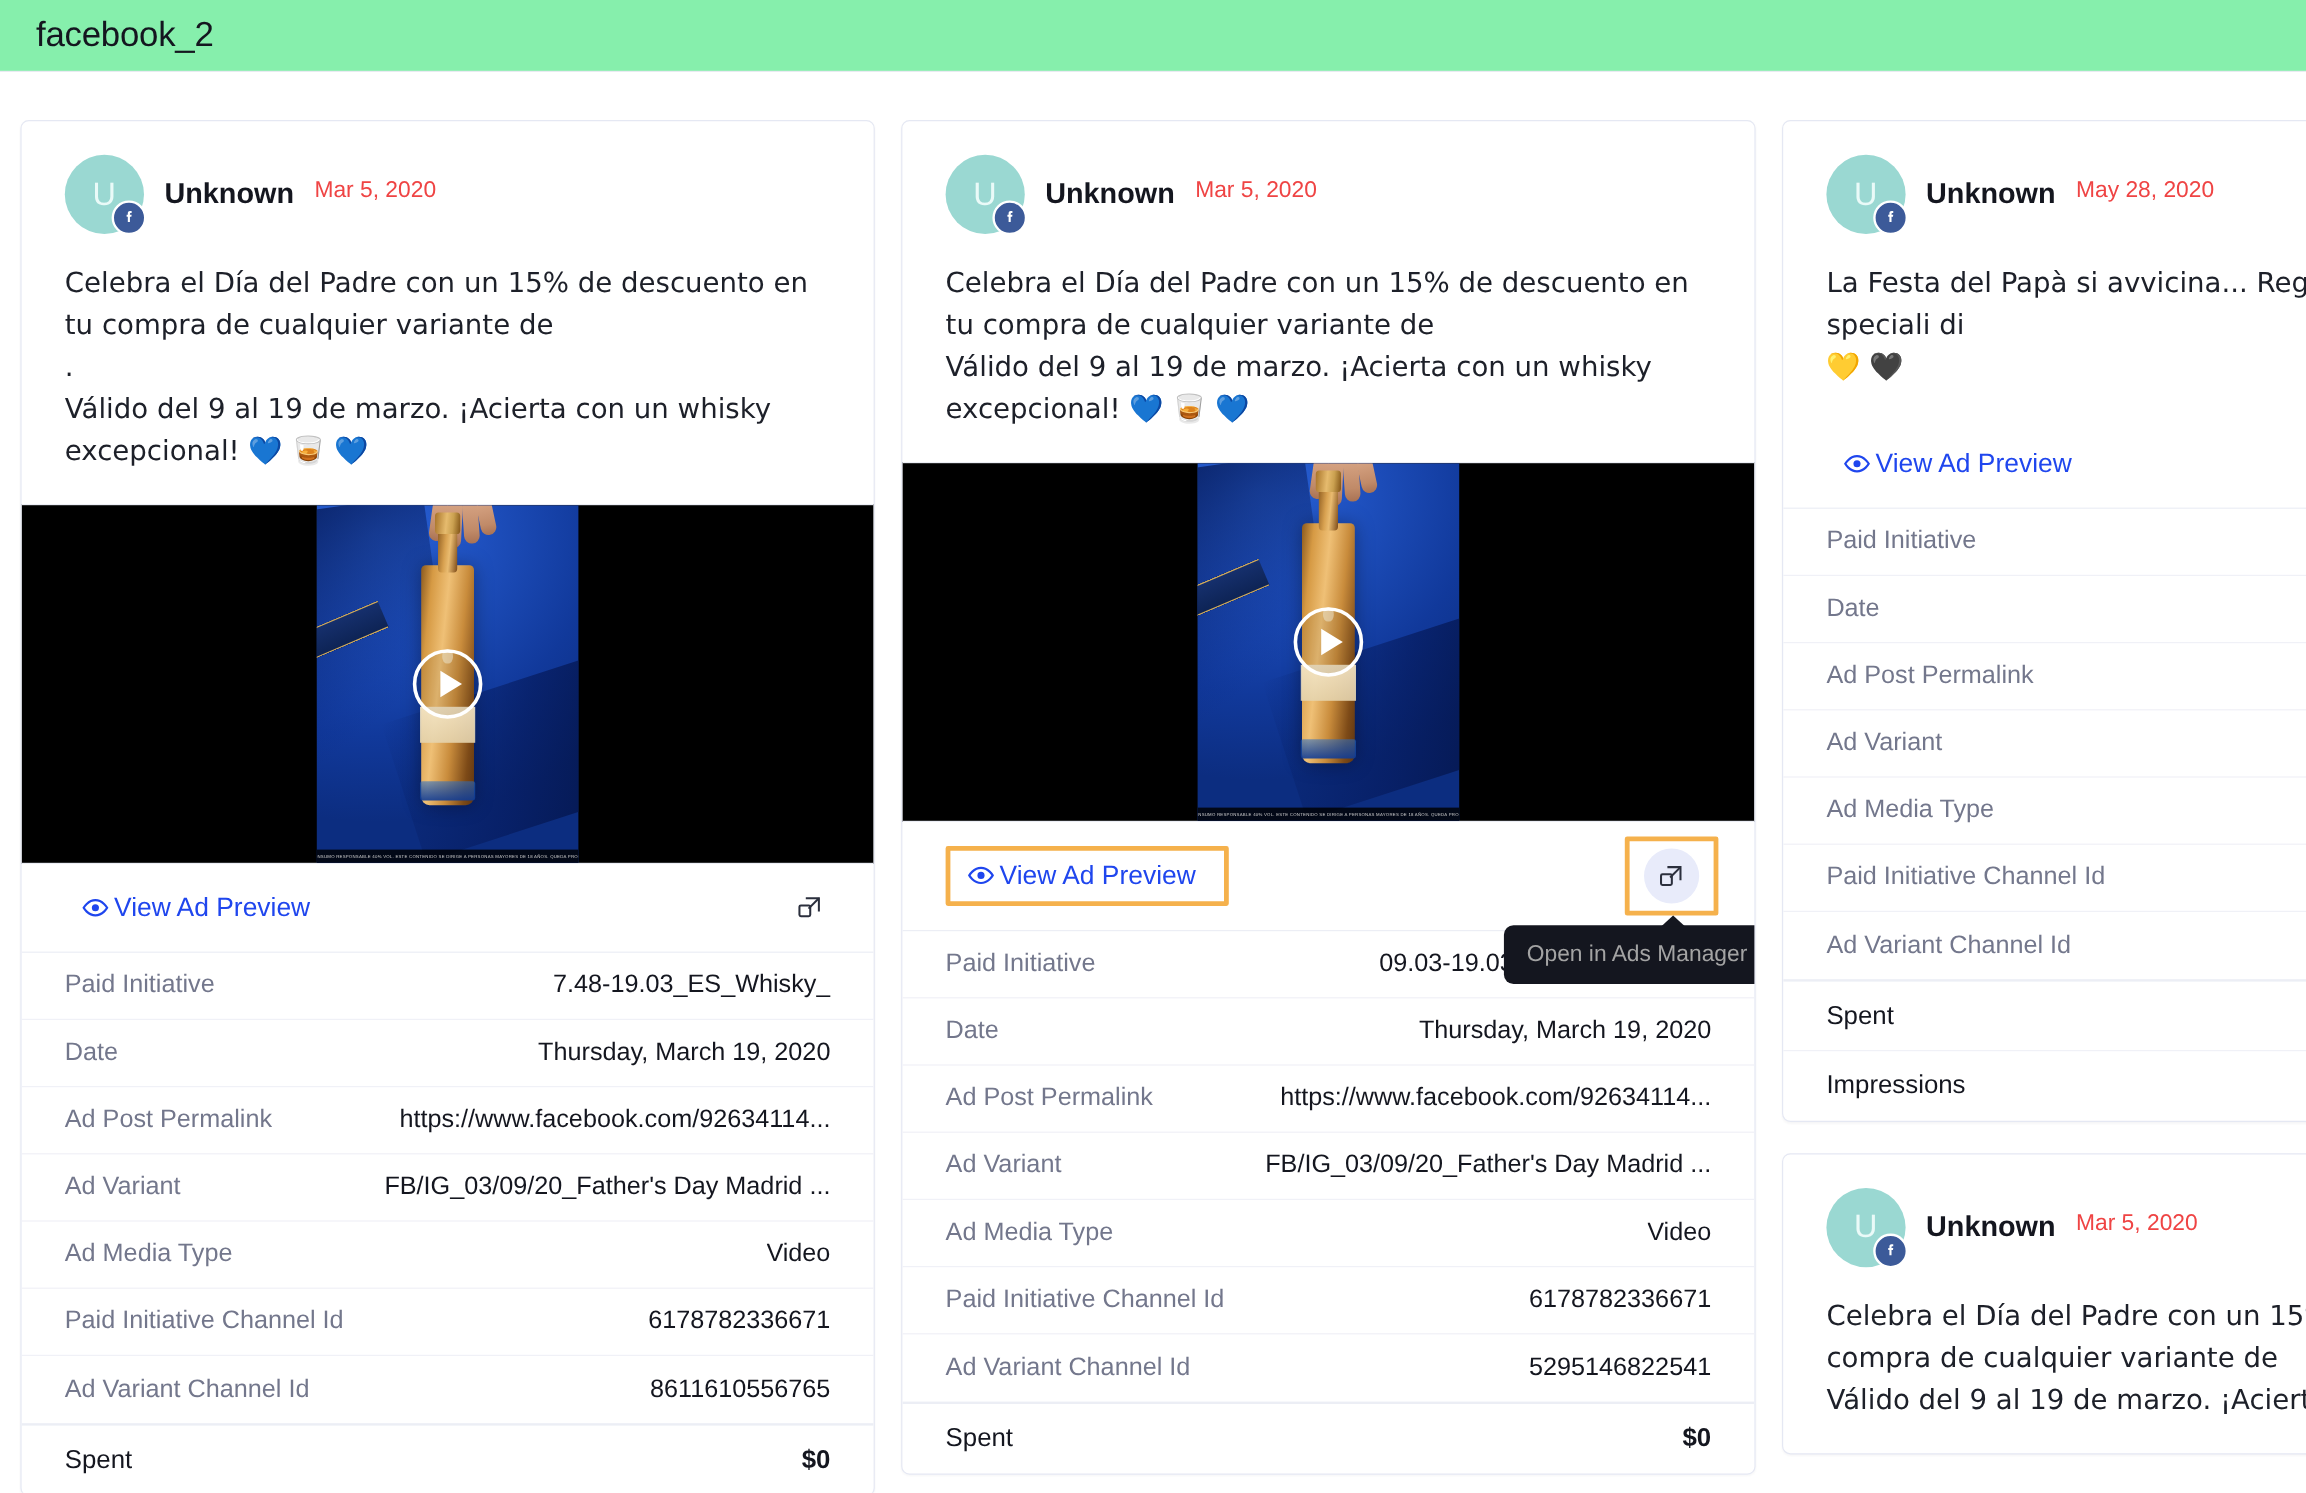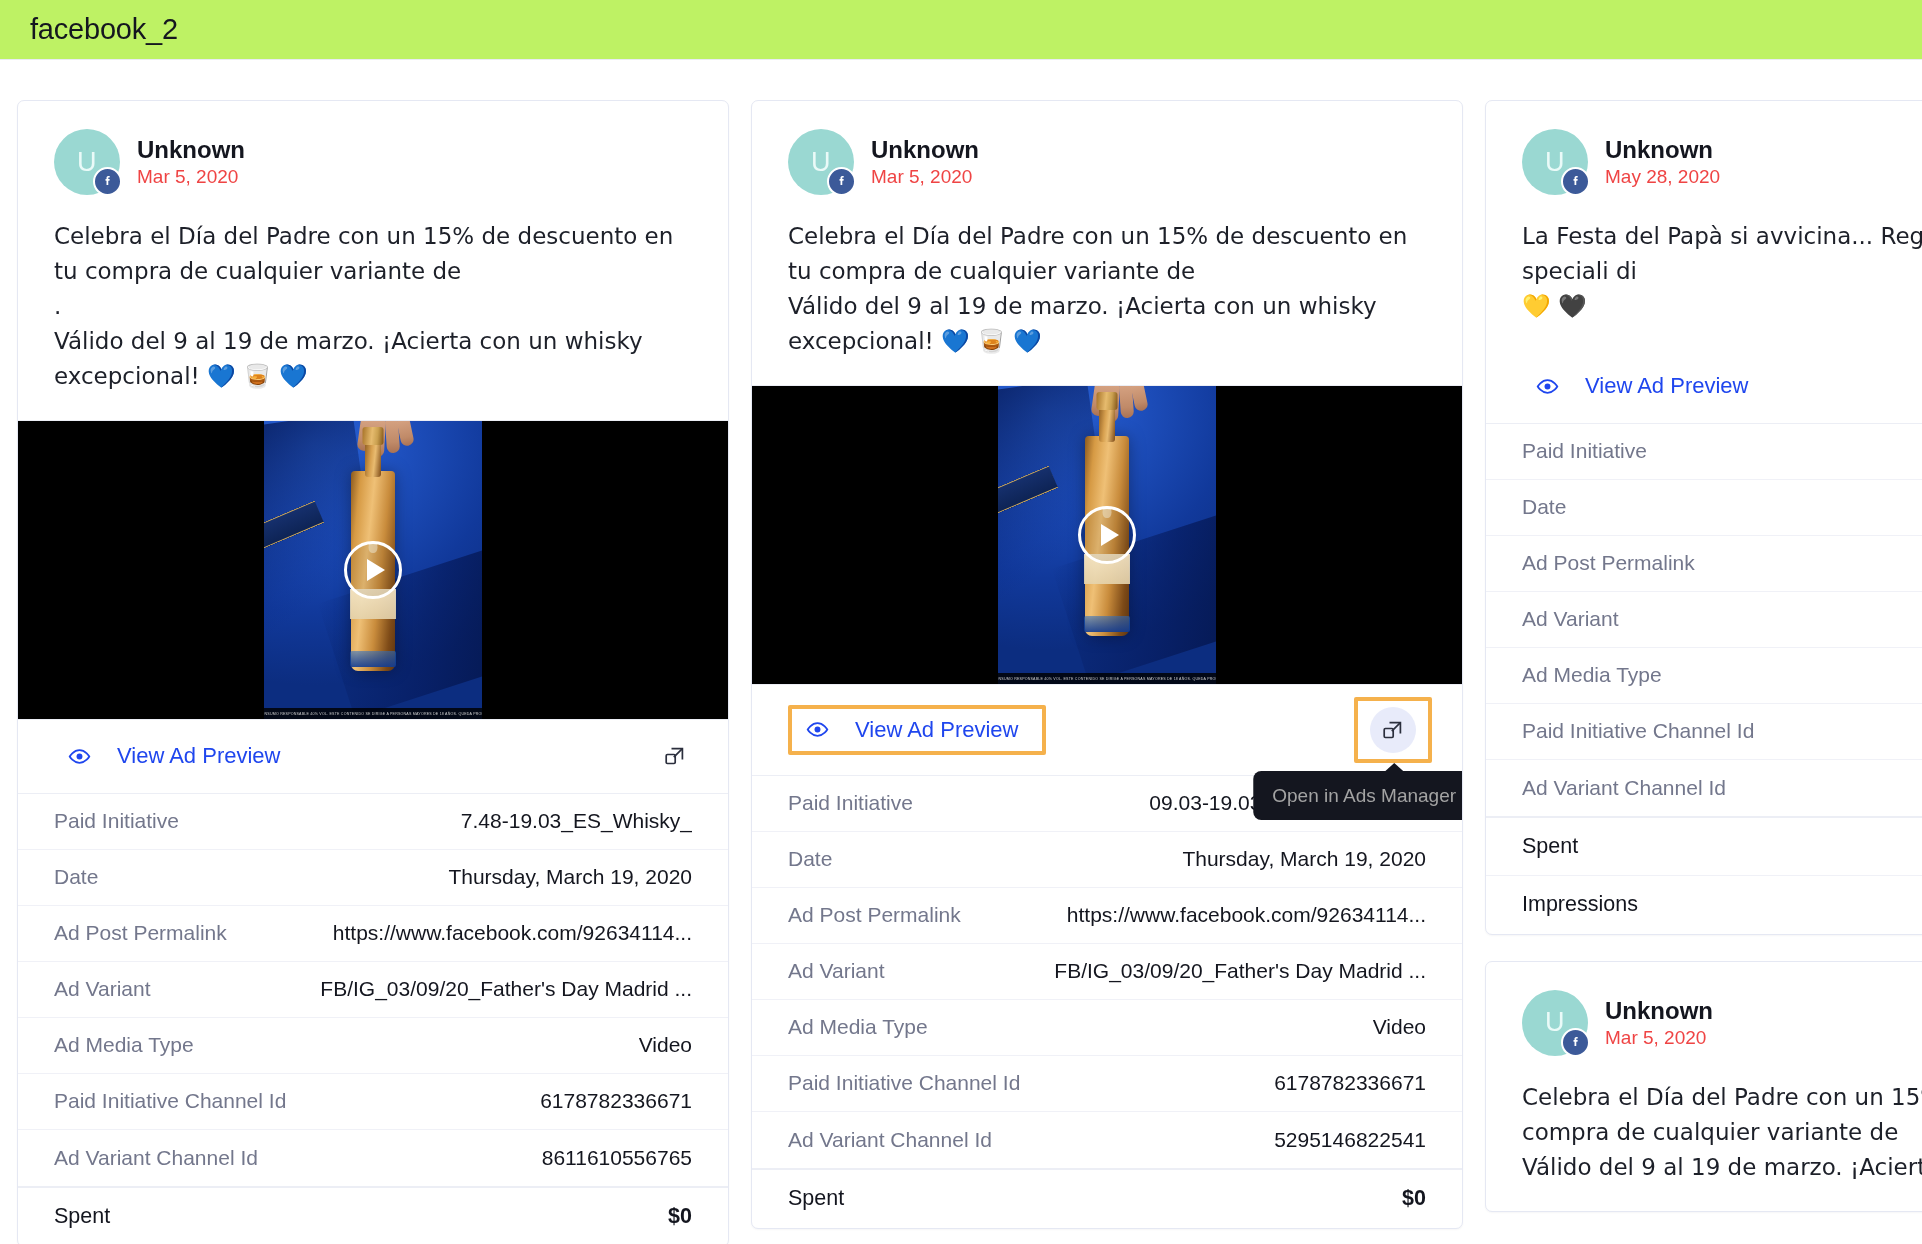--- a/index.html
+++ b/index.html
@@ -18,7 +18,7 @@
     display: flex;
     align-items: center;
     border-bottom: 1px solid #e9ebf2;
-    background: #bef264;
+    background: #86efac;
   }
   .page-title {
     font-size: 29px;

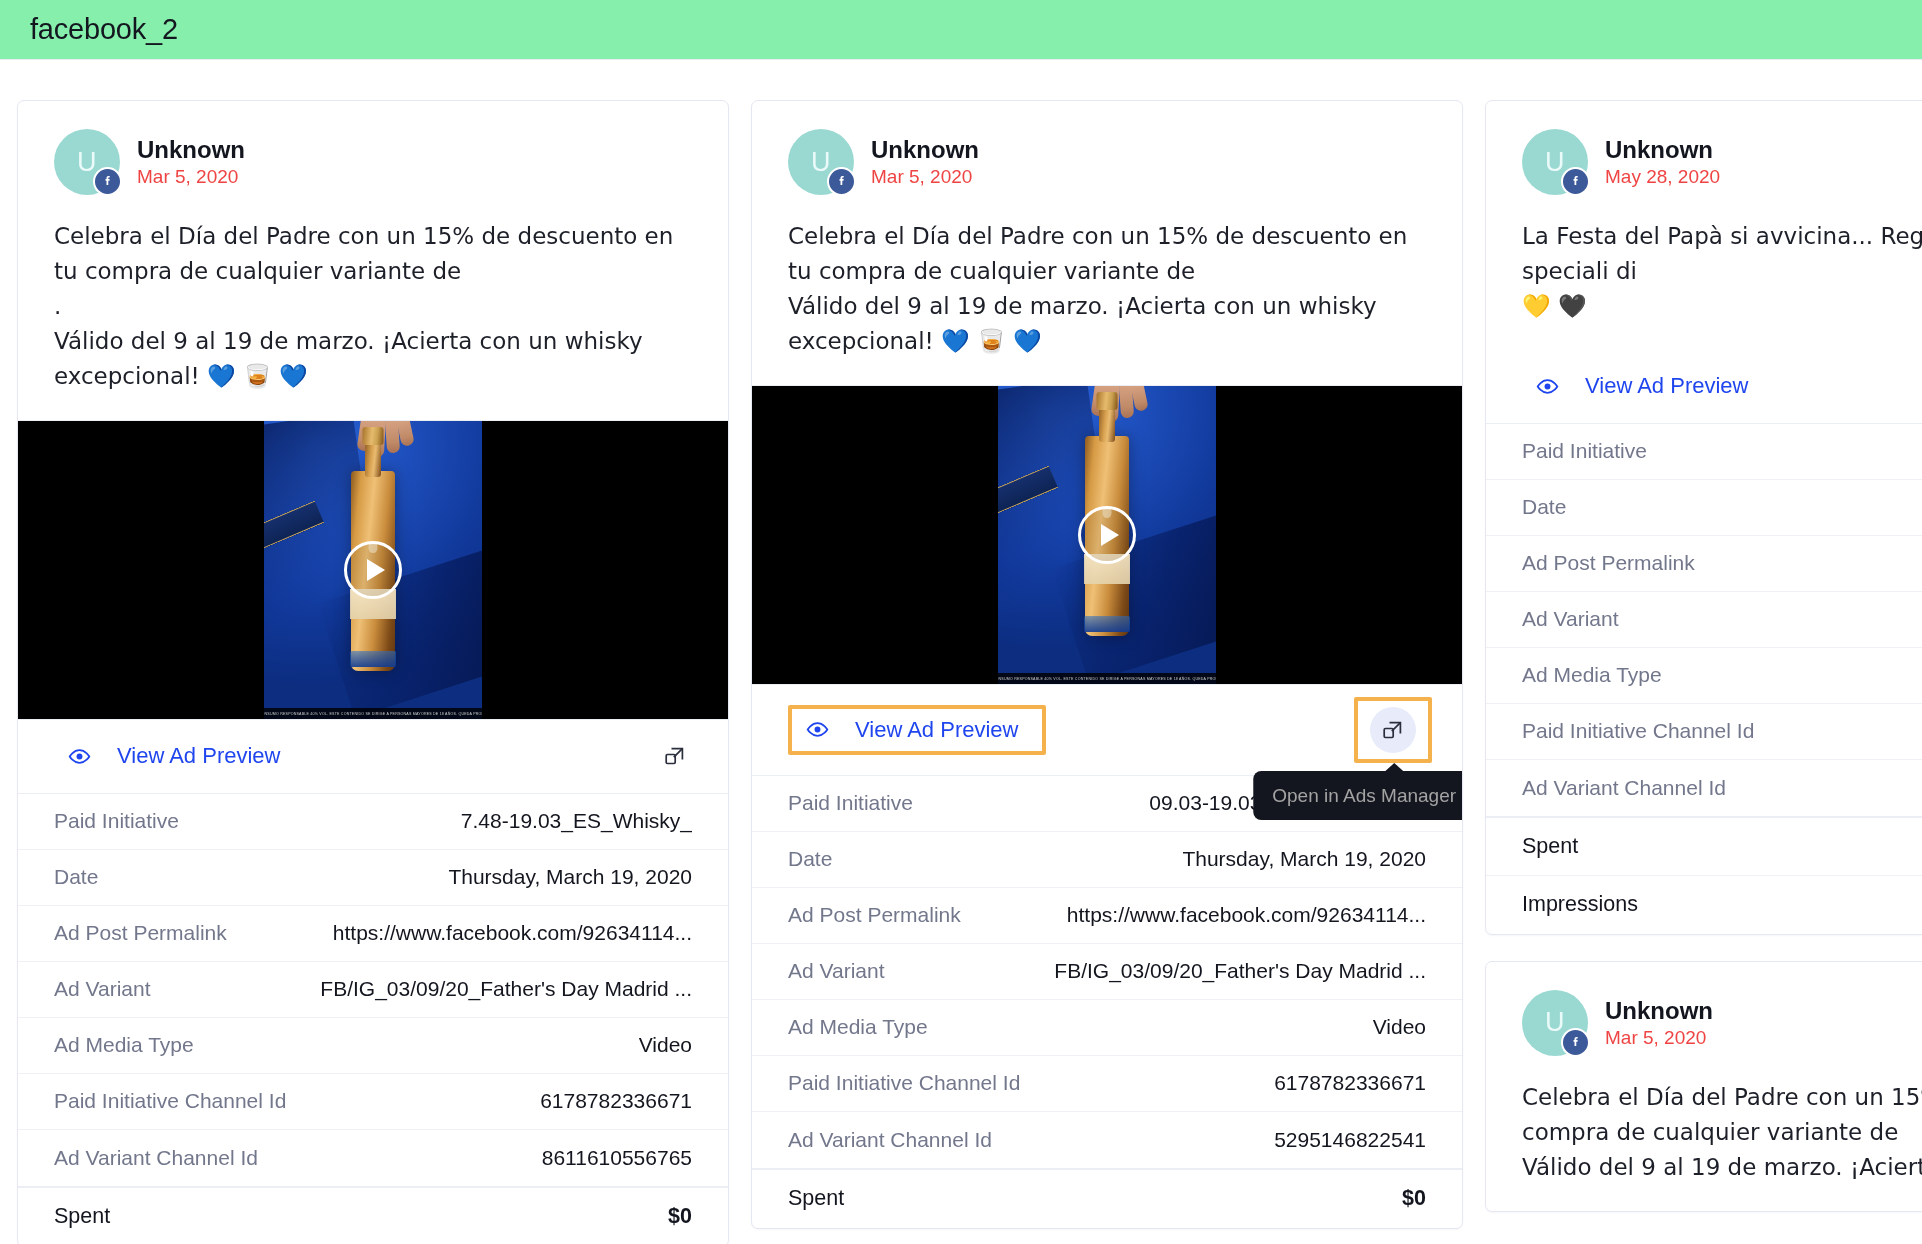--- a/index.html
+++ b/index.html
@@ -70,7 +70,7 @@
     display: flex; align-items: center; justify-content: center;
   }
   .fb-badge svg { width: 17px; height: 17px; display: block; }
-  .head-txt { display: flex; flex-direction: column; gap: 2px; }
+  .head-txt { display: flex; flex-direction: row; gap: 17px; }
   .head-name { font-size: 24px; font-weight: 700; color: #14161f; line-height: 1.15; }
   .head-date { font-size: 19px; color: #ef4444; line-height: 1.15; }
 

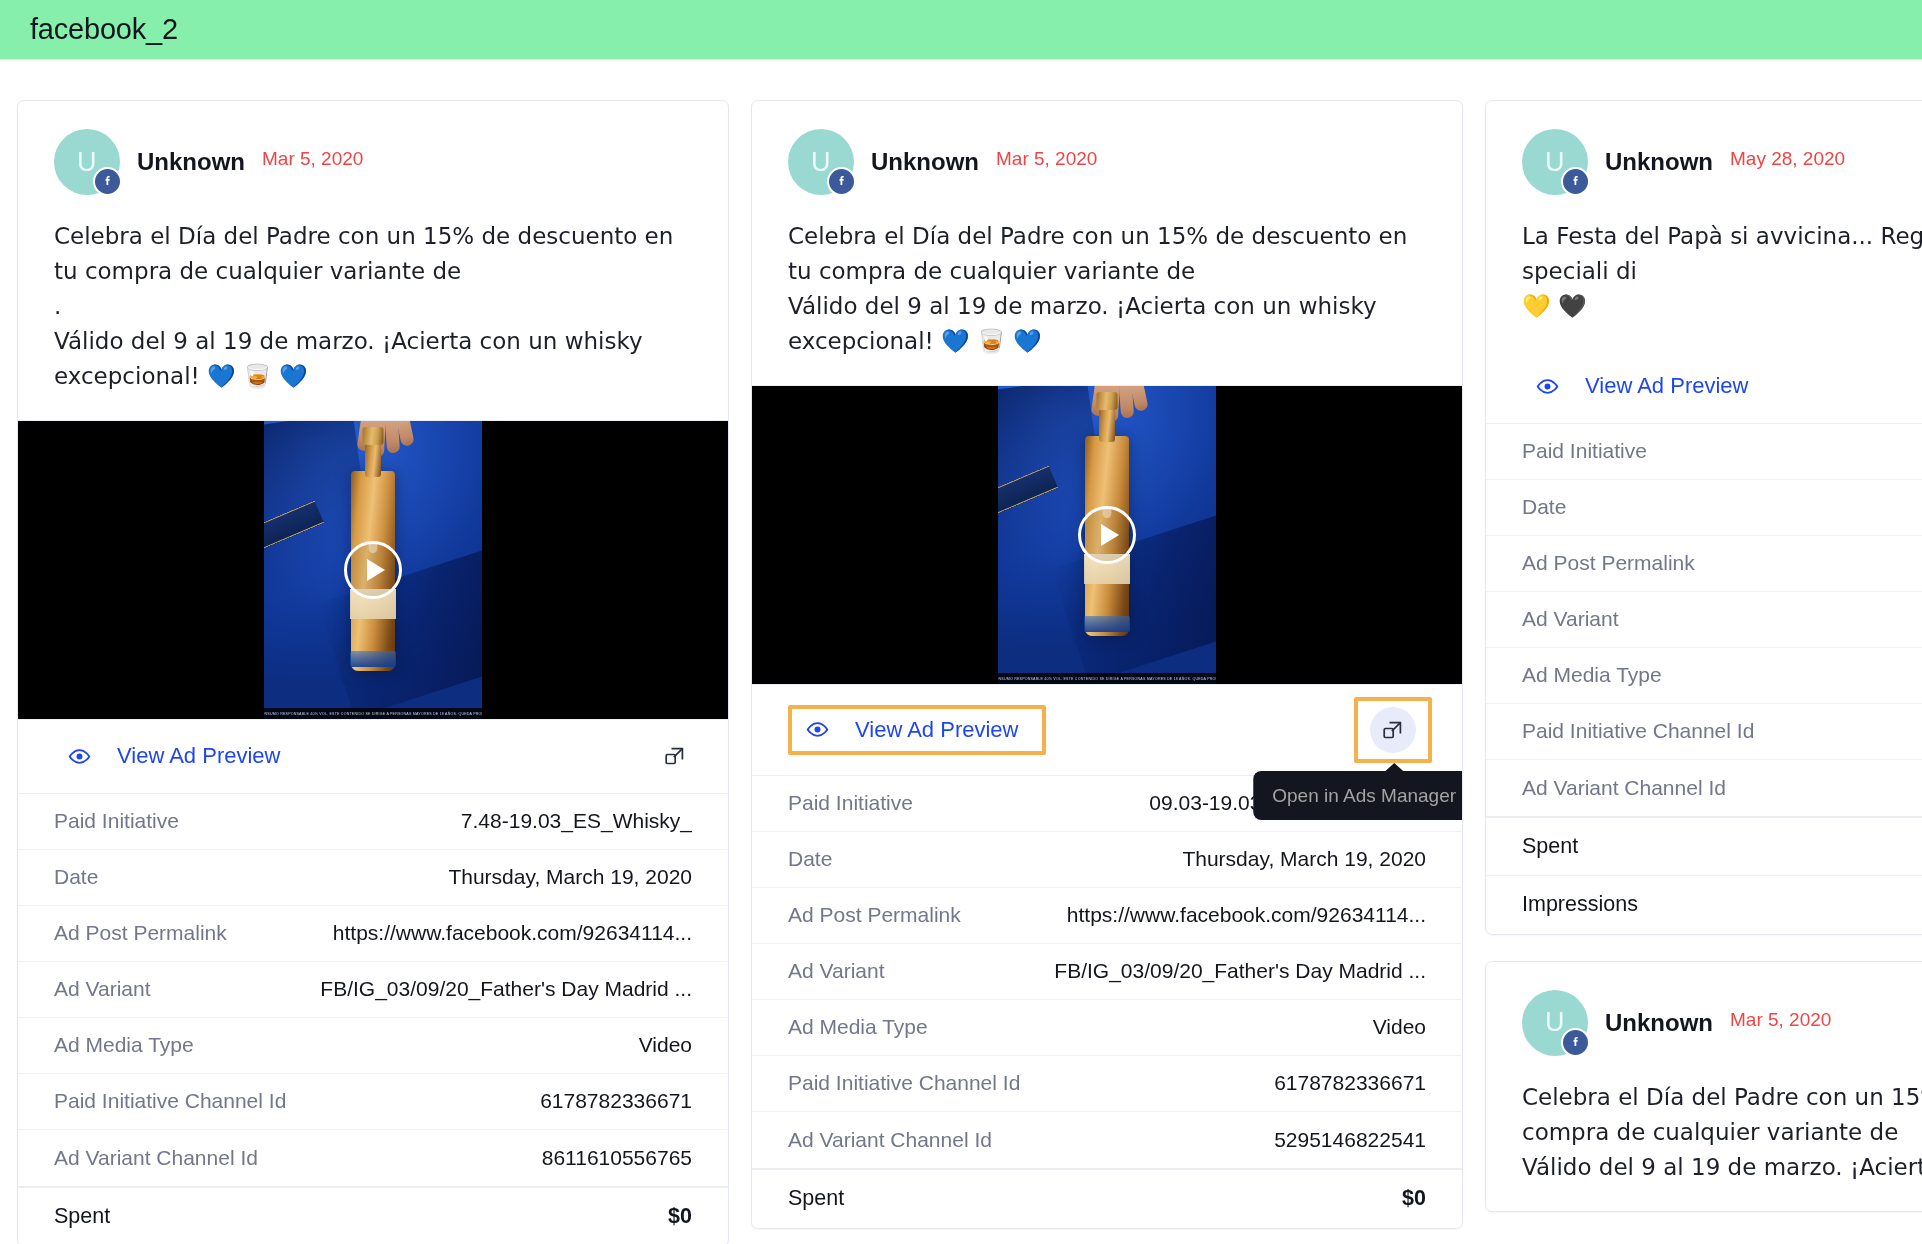--- a/index.html
+++ b/index.html
@@ -200,7 +200,7 @@
     border-bottom: 1px solid #eceef5;
   }
   .preview-link {
-    display: flex; align-items: center; gap: 26px;
+    display: flex; align-items: center; gap: 4px;
     color: #1f46ee; font-size: 22px; font-weight: 500;
     padding: 10px 14px;
     cursor: pointer;

